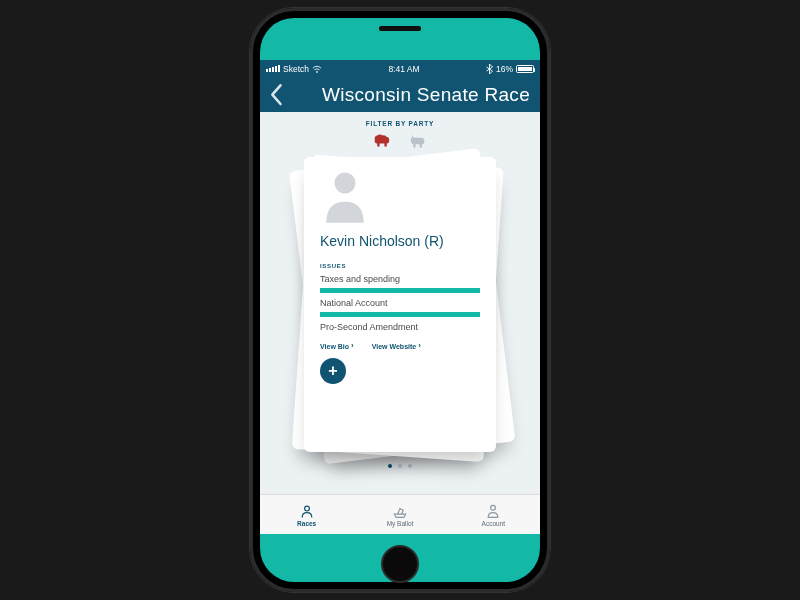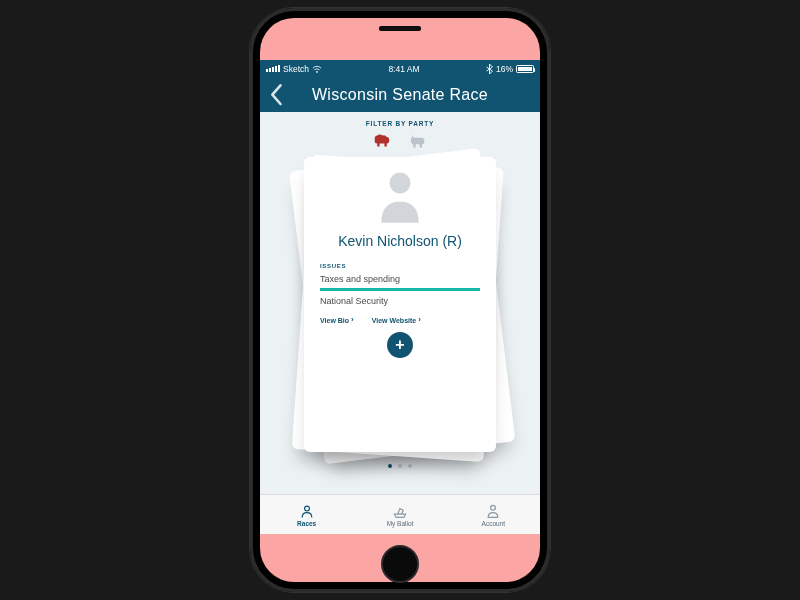--- a/index.html
+++ b/index.html
@@ -5,7 +5,7 @@
     * { margin:0; padding:0; box-sizing:border-box; font-family:-apple-system,BlinkMacSystemFont,"Segoe UI",sans-serif; -webkit-font-smoothing:antialiased; }
     body { background:#1a1a1a; width:800px; height:600px; overflow:hidden; display:flex; align-items:center; justify-content:center; }
     .phone-frame { width:300px; height:584px; background:#000; border-radius:44px; padding:10px; position:relative; box-shadow: inset 0 0 0 3px #2c2c2c, 0 0 0 1px #333; }
-    .phone-inner { width:100%; height:100%; border-radius:34px; background:#fca5a5; overflow:hidden; position:relative; }
+    .phone-inner { width:100%; height:100%; border-radius:34px; background:#14b8a6; overflow:hidden; position:relative; }
     .speaker { position:absolute; top:18px; left:50%; transform:translateX(-50%); width:42px; height:5px; background:#111; border-radius:3px; box-shadow:inset 0 0 2px #000; z-index:20; }
     .home-btn { position:absolute; bottom:9px; left:50%; transform:translateX(-50%); width:38px; height:38px; border-radius:50%; border:2px solid #2b2b2b; background:#0a0a0a; z-index:20; cursor:pointer; }
     .screen { position:absolute; top:42px; left:0; right:0; bottom:48px; background:#fff; display:flex; flex-direction:column; }

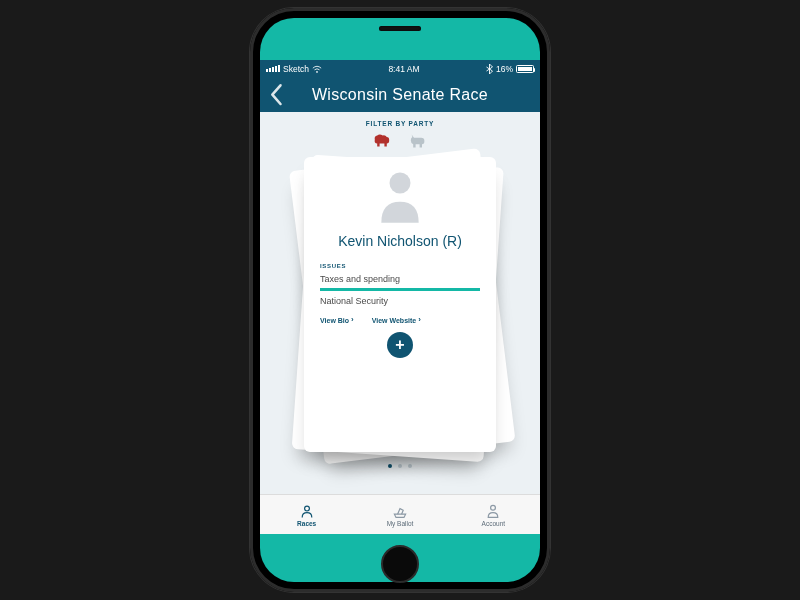--- a/index.html
+++ b/index.html
@@ -22,7 +22,7 @@
     
     .navbar { height:35px; background:#105471; color:#fff; display:flex; align-items:center; padding:0 10px; }
     .back-chev { width:14px; color:#dce6ea; cursor:pointer; }
-    .nav-title { flex:1; text-align:center; font-size:16px; font-weight:400; margin-left:-14px; letter-spacing:.3px; }
+    .nav-title { flex:1; text-align:right; font-size:19px; font-weight:400; margin-left:-14px; letter-spacing:.3px; }
     
     .content { flex:1; background:#ecf1f4; display:flex; flex-direction:column; align-items:center; padding-top:8px; position:relative; }
     .filter-label { font-size:6.5px; letter-spacing:.8px; color:#105471; font-weight:700; }

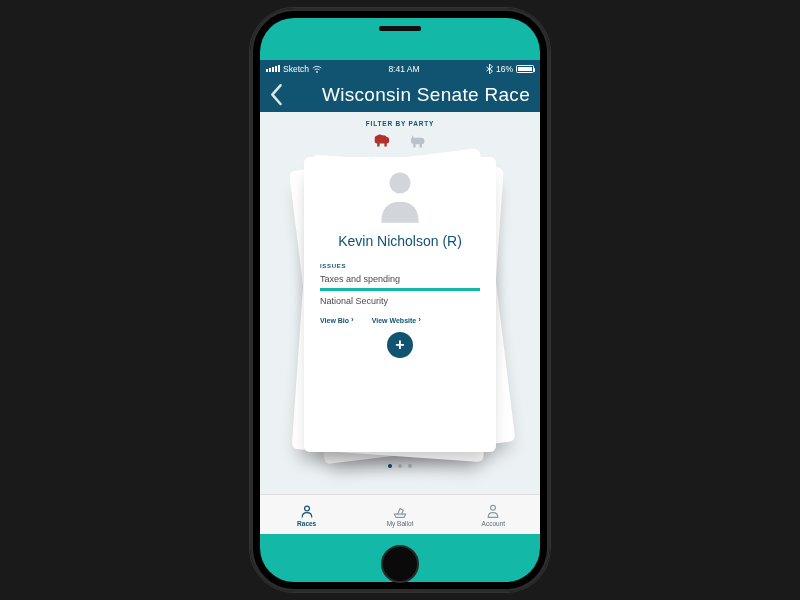--- a/index.html
+++ b/index.html
@@ -33,7 +33,7 @@
     .card-bg { position:absolute; inset:0; background:#fff; border-radius:6px; box-shadow:0 14px 18px -6px rgba(0,0,0,.22); }
     .card-bg.one { transform:rotate(-7deg) translate(2px,2px); }
     .card-bg.two { transform:rotate(4deg) translate(-2px,4px); }
-    .card { position:absolute; inset:0; background:#fff; border-radius:6px; box-shadow:0 14px 18px -6px rgba(0,0,0,.22); padding:12px 16px 10px; display:flex; flex-direction:column; align-items:center; }
+    .card { position:absolute; inset:0; background:#fff; border-radius:6px; box-shadow:0 14px 18px -6px rgba(0,0,0,.22); padding:12px 16px 10px; display:flex; flex-direction:column; align-items:flex-start; }
     .avatar-ph { width:50px; height:56px; margin-top:0; position:relative; opacity:.35; }
     .avatar-ph svg { width:100%; height:100%; }
     .cand-name { color:#105471; font-size:14px; margin-top:8px; font-weight:400; }

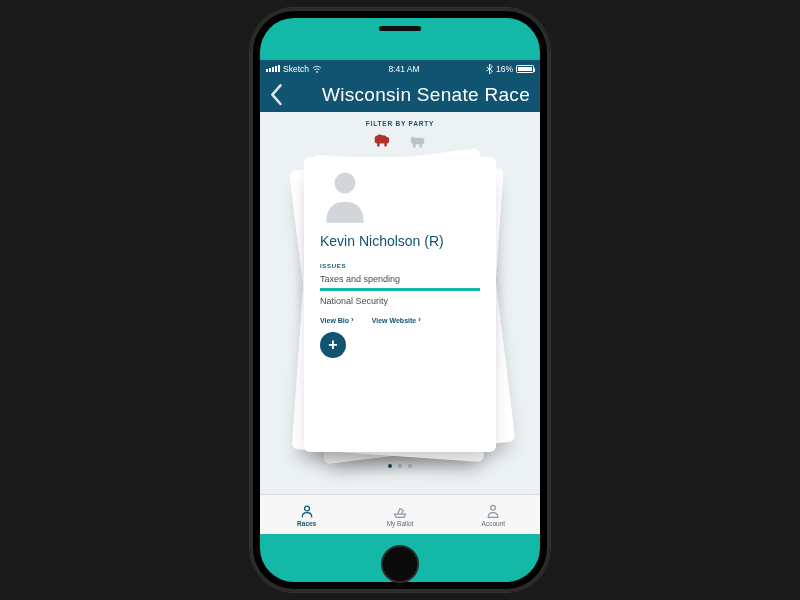--- a/index.html
+++ b/index.html
@@ -39,7 +39,7 @@
     .cand-name { color:#105471; font-size:14px; margin-top:8px; font-weight:400; }
     .issues-block { width:100%; margin-top:14px; }
     .issues-label { font-size:6px; letter-spacing:.7px; color:#105471; font-weight:700; }
-    .issue { font-size:9px; color:#4a4a4a; padding:5px 0 4px; border-bottom:3px solid #14b8a6; }
+    .issue { font-size:9px; color:#4a4a4a; padding:5px 0 4px; border-bottom:5px solid #14b8a6; }
     .issue:last-of-type{border-bottom:none;}
     .card-links { width:100%; display:flex; gap:18px; margin-top:6px; }
     .card-link { color:#105471; font-size:7px; font-weight:700; cursor:pointer; display:flex; align-items:center; gap:2px; }

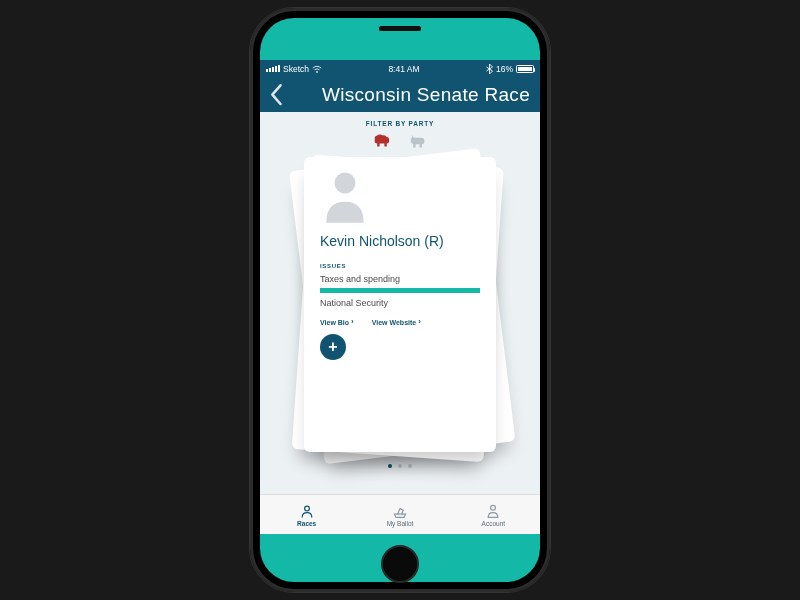--- a/index.html
+++ b/index.html
@@ -125,7 +125,7 @@
             <div class="issues-block">
               <div class="issues-label">ISSUES</div>
               <div class="issue">Taxes and spending</div>
-              <div class="issue">National Security</div>
+              <div class="issue">National Account</div>
             </div>
             <div class="card-links">
               <div class="card-link">

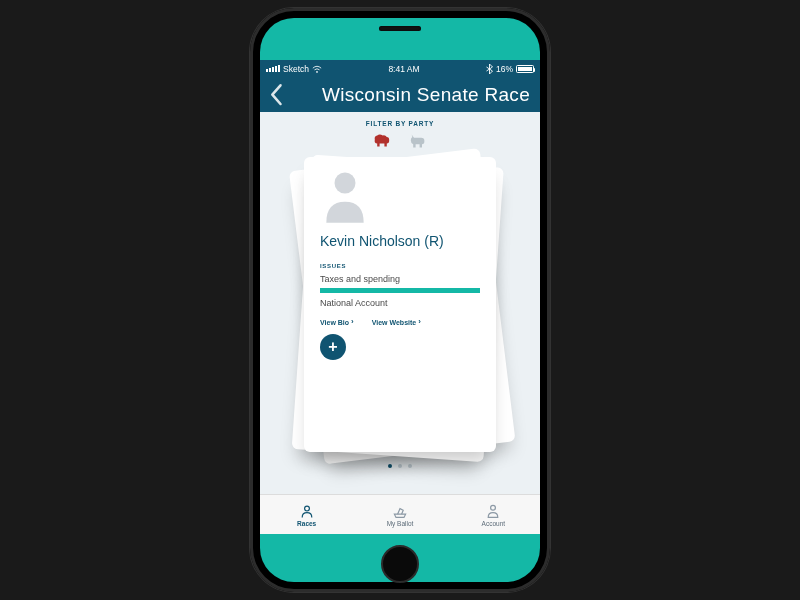--- a/index.html
+++ b/index.html
@@ -126,6 +126,7 @@
               <div class="issues-label">ISSUES</div>
               <div class="issue">Taxes and spending</div>
               <div class="issue">National Account</div>
+              <div class="issue">Pro-Second Amendment</div>
             </div>
             <div class="card-links">
               <div class="card-link">

